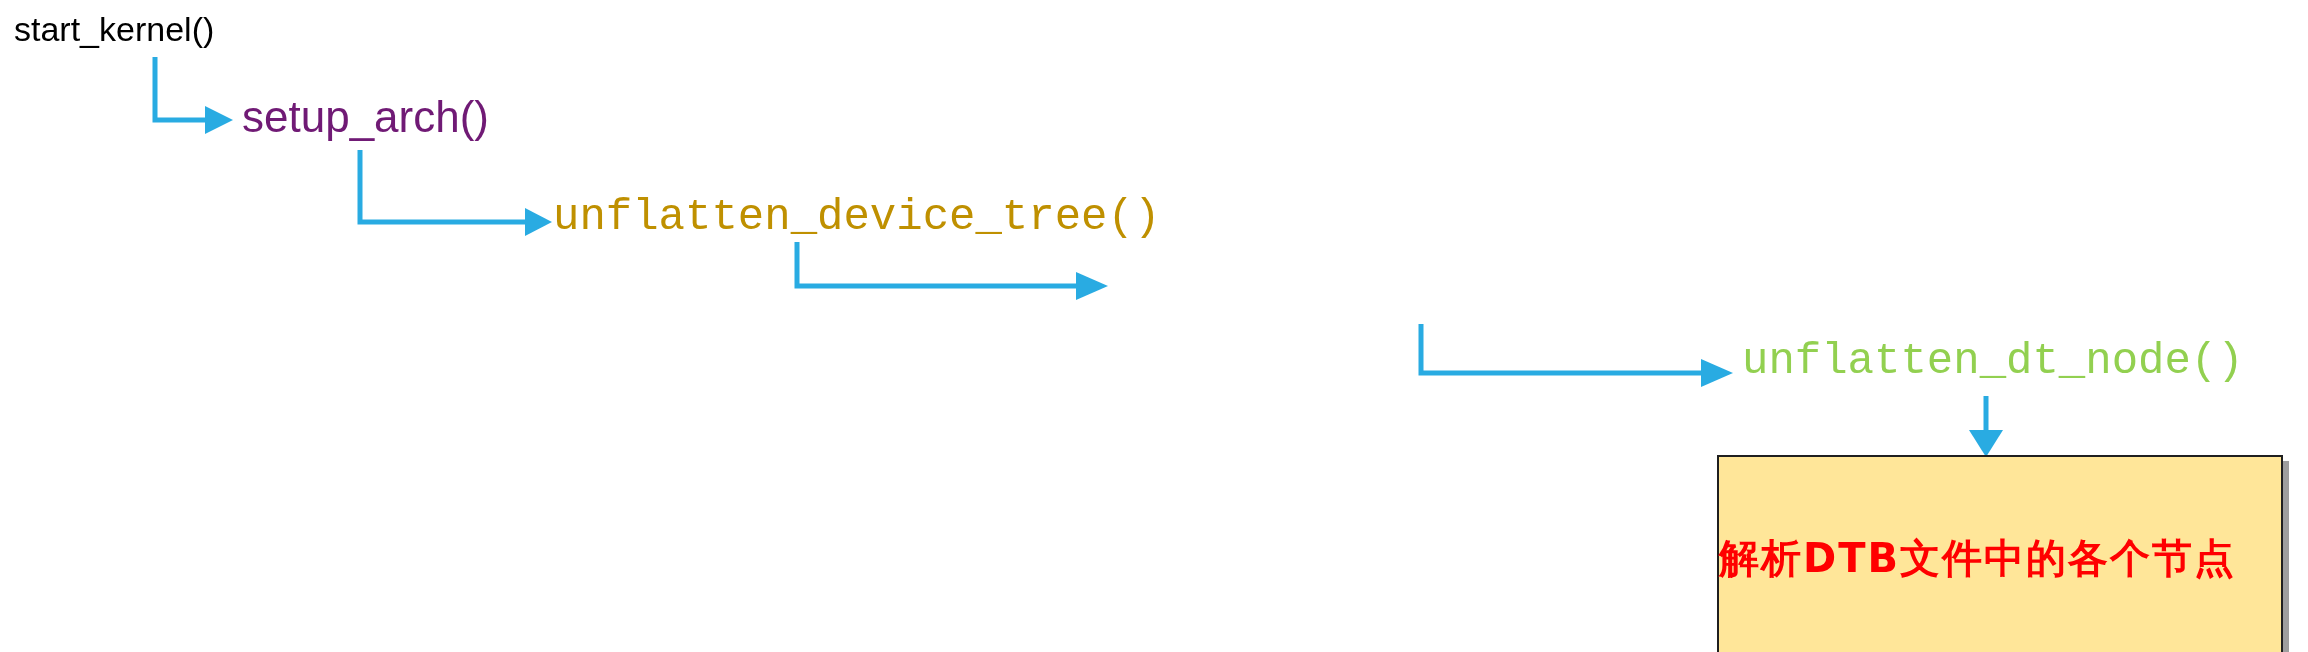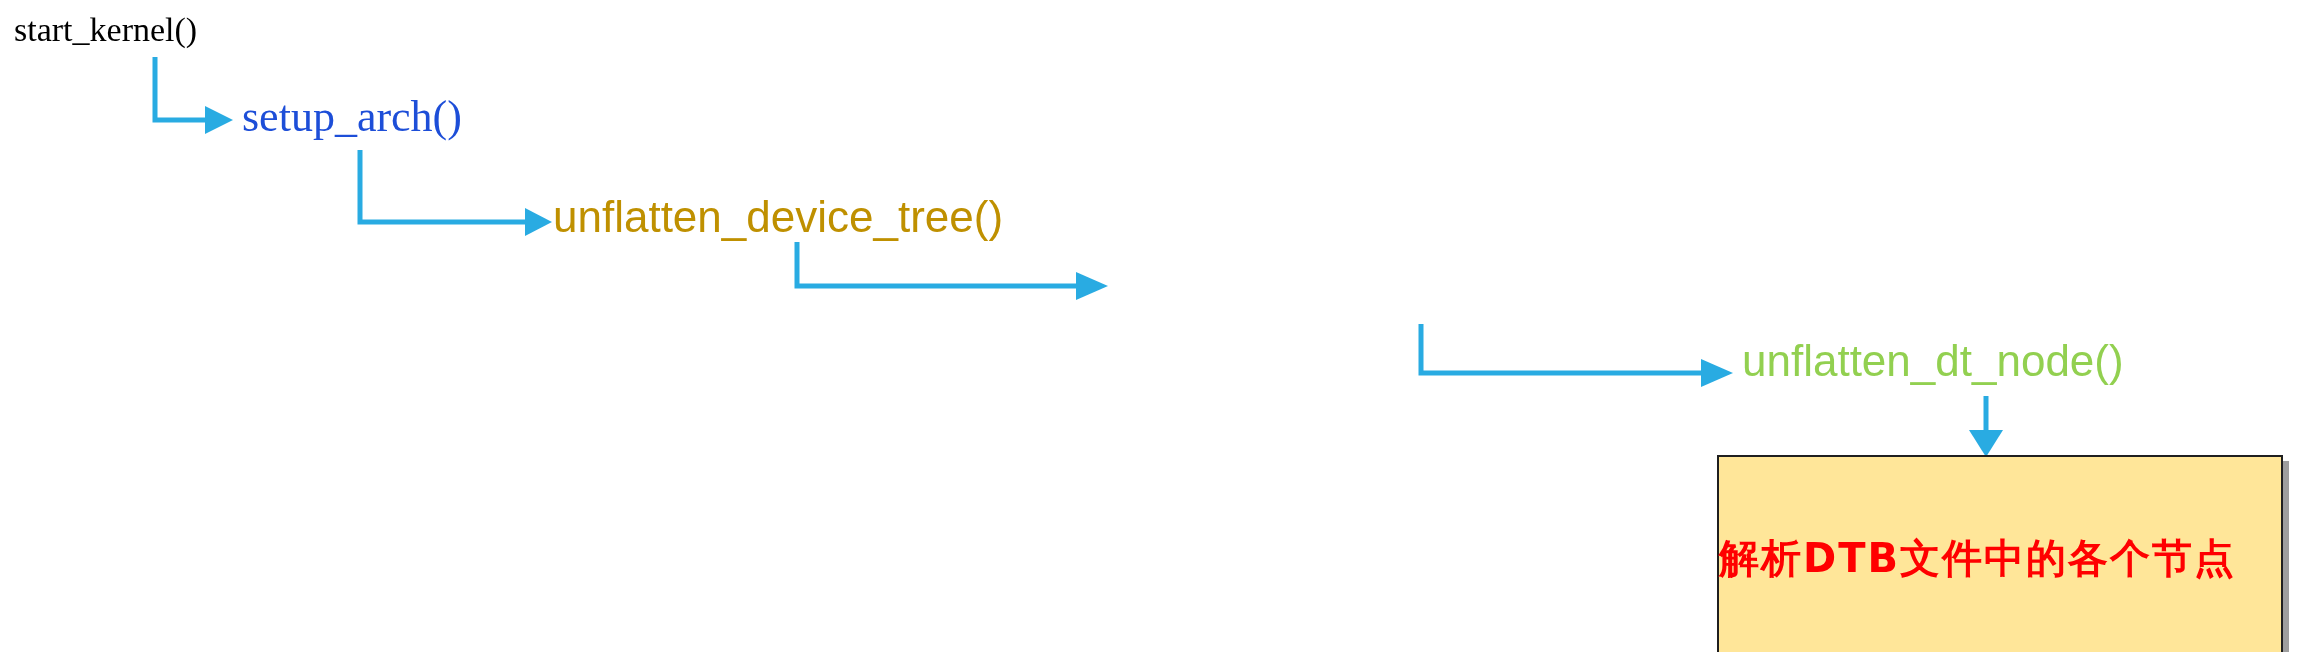--- a/index.html
+++ b/index.html
@@ -22,7 +22,7 @@
     white-space: nowrap;
     line-height: 1.15;
   }
-  .font-sans { font-family: Liberation Serif, serif; }
+  .font-sans { font-family: Liberation Sans, sans-serif; }
   .font-mono { font-family: Liberation Sans, sans-serif; }
   .lbl-start   { left: 14px;   top: 10px;  font-size: 34px; }
   .lbl-setup   { left: 242px;  top: 92px;  font-size: 44px; }

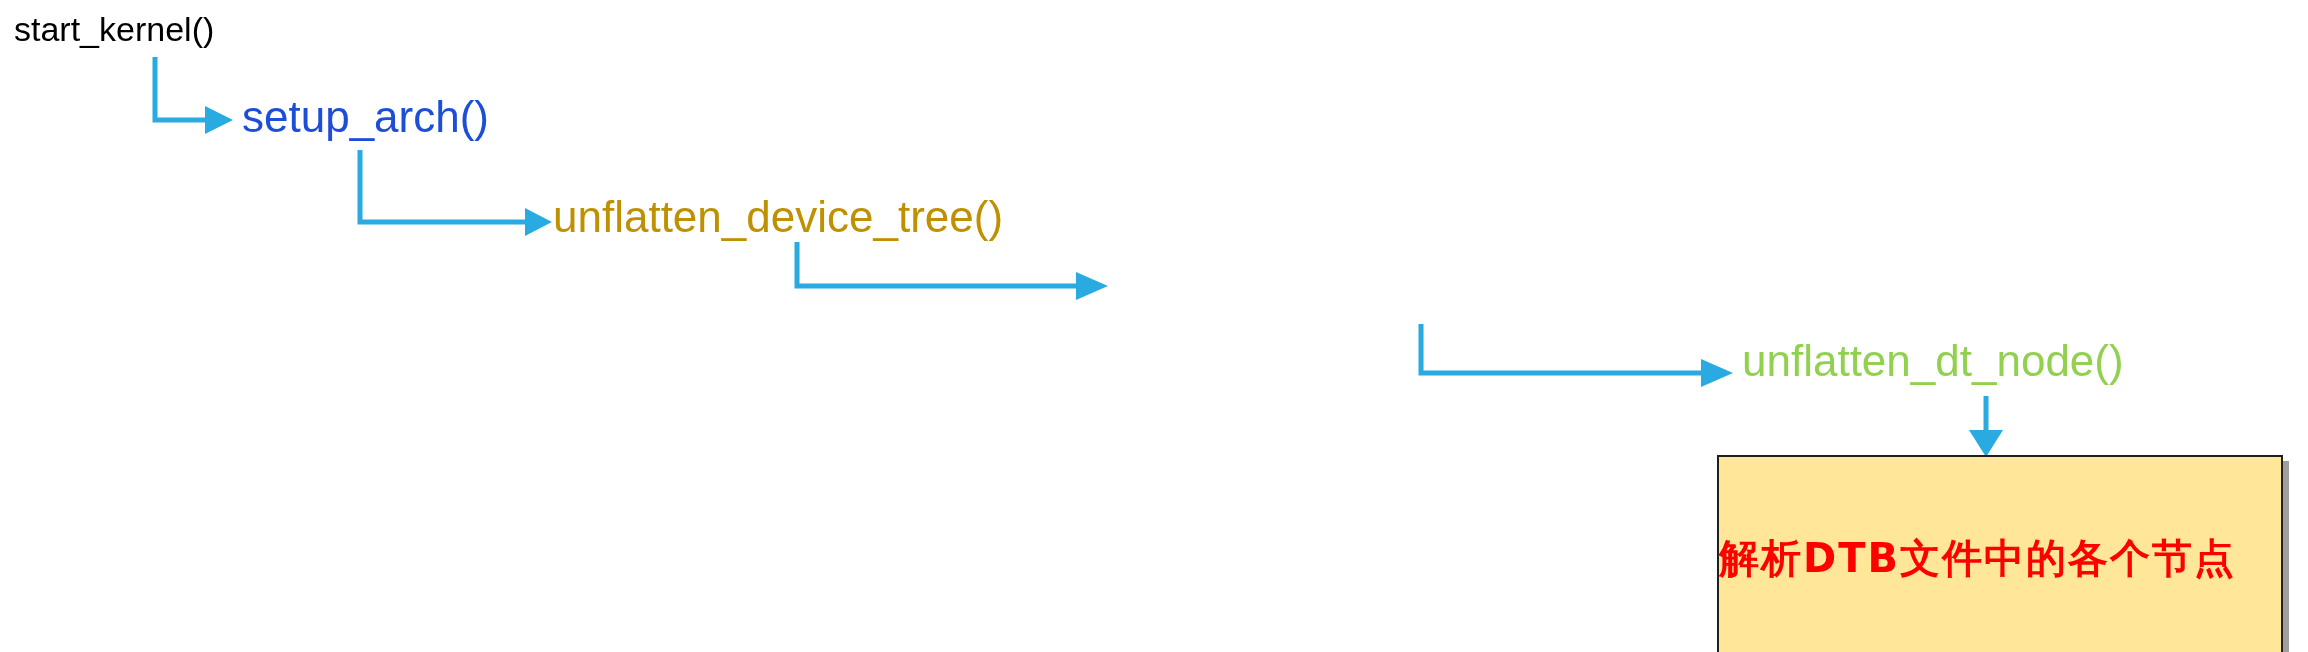--- a/index.html
+++ b/index.html
@@ -83,7 +83,7 @@
 
   <div class="node-label font-sans lbl-start" style="color: rgb(0, 0, 0);">start_kernel()</div>
 
-  <div class="node-label font-sans lbl-setup" style="color: #1d4ed8;">setup_arch()</div>
+  <div class="node-label font-sans lbl-setup" style="color: #701a75;">setup_arch()</div>
 
   <div class="node-label font-mono lbl-unflat" style="color: rgb(191, 144, 0);">unflatten_device_tree()</div>
 

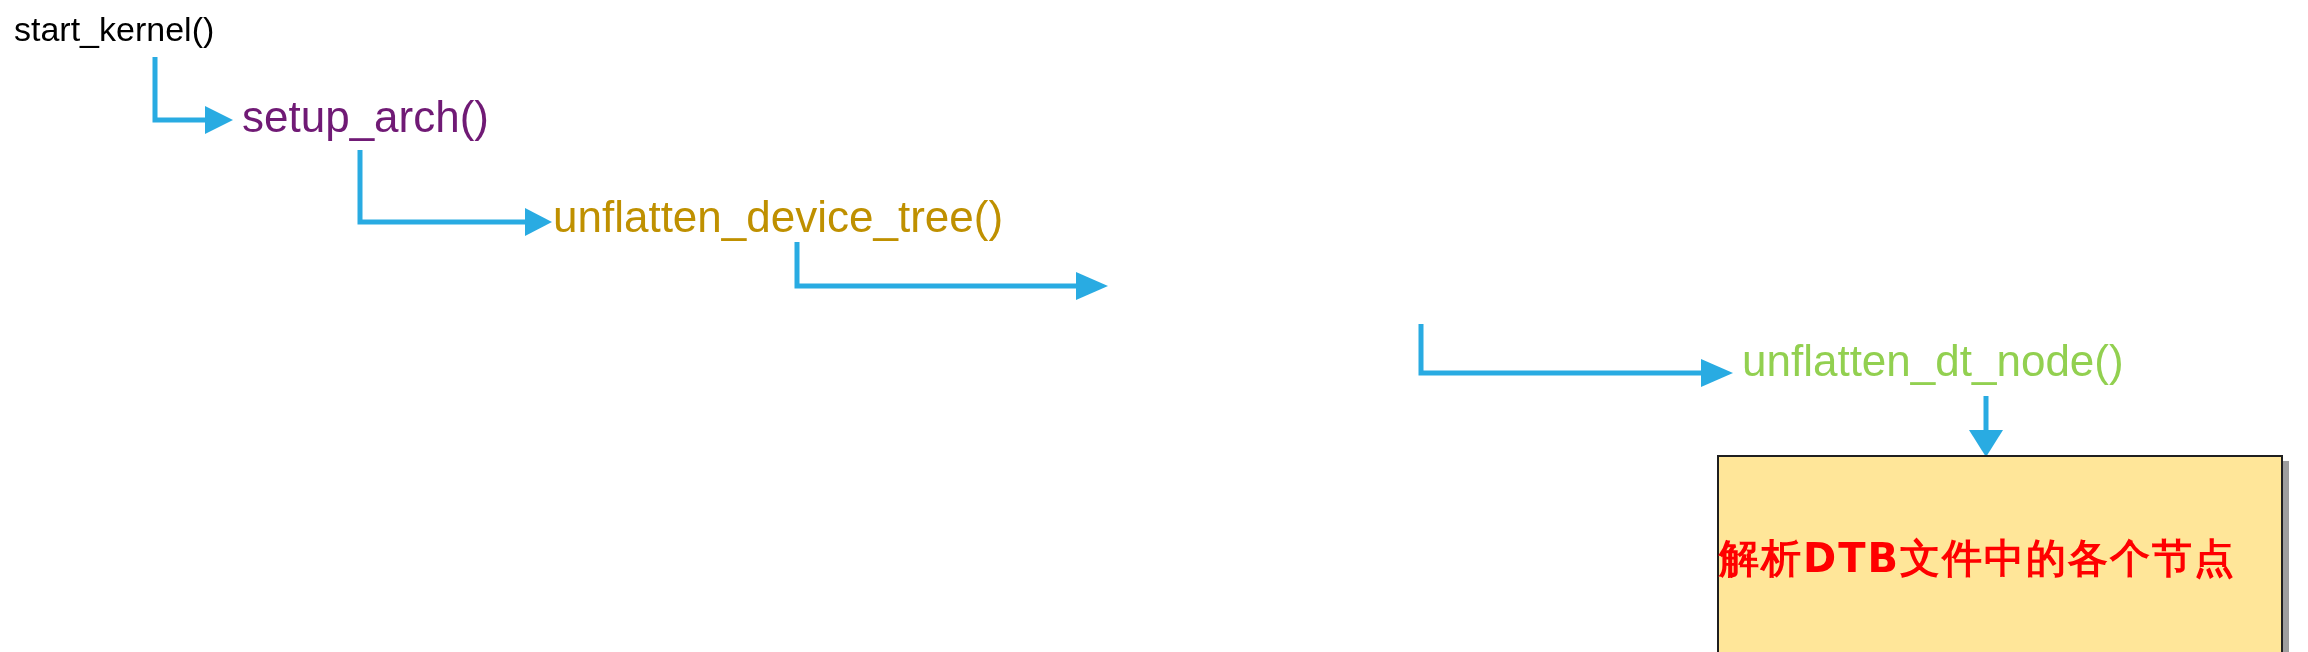--- a/index.html
+++ b/index.html
@@ -23,7 +23,7 @@
     line-height: 1.15;
   }
   .font-sans { font-family: Liberation Sans, sans-serif; }
-  .font-mono { font-family: Liberation Sans, sans-serif; }
+  .font-mono { font-family: Liberation Mono, monospace; }
   .lbl-start   { left: 14px;   top: 10px;  font-size: 34px; }
   .lbl-setup   { left: 242px;  top: 92px;  font-size: 44px; }
   .lbl-unflat  { left: 553px;  top: 192px; font-size: 44px; }

